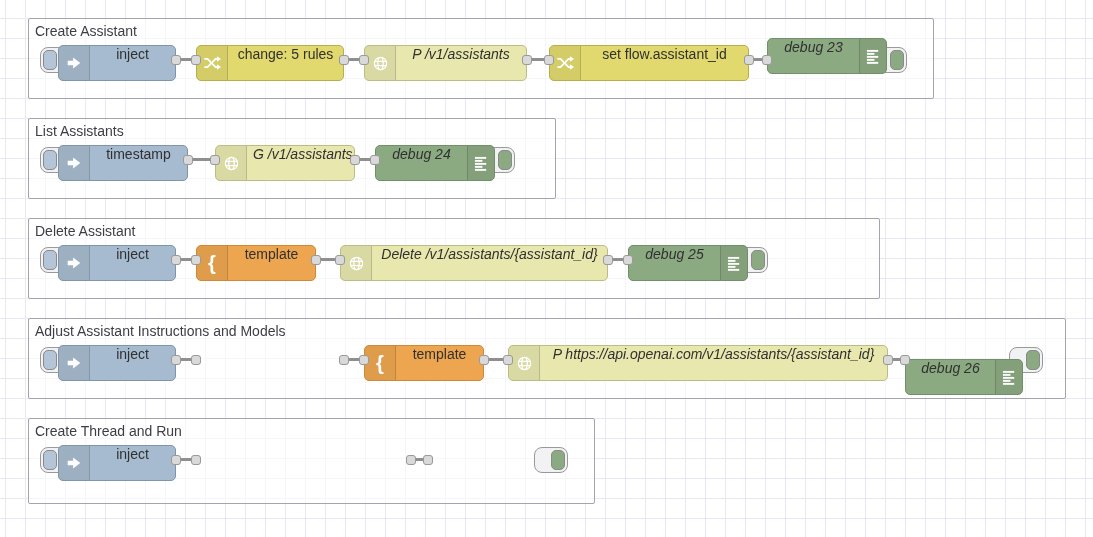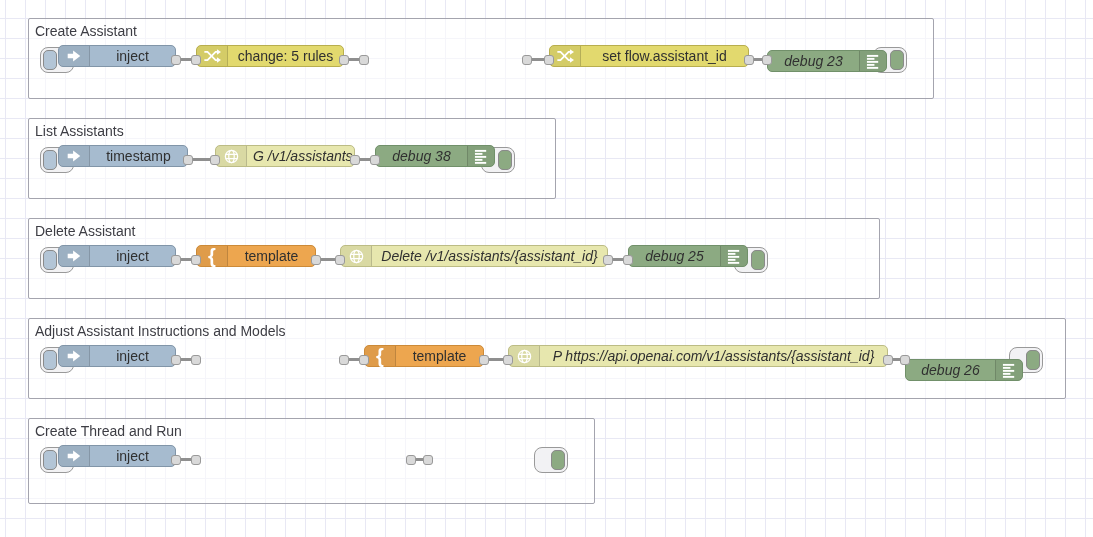--- a/index.html
+++ b/index.html
@@ -30,10 +30,10 @@
     white-space:nowrap;
   }
   .node{
-    position:absolute;height:22px;
+    position:absolute;height:36px;
     border:1px solid;border-radius:5px;
     box-sizing:border-box;
-    display:flex;align-items:center;
+    display:flex;
     z-index:3;
   }
   .node-label{

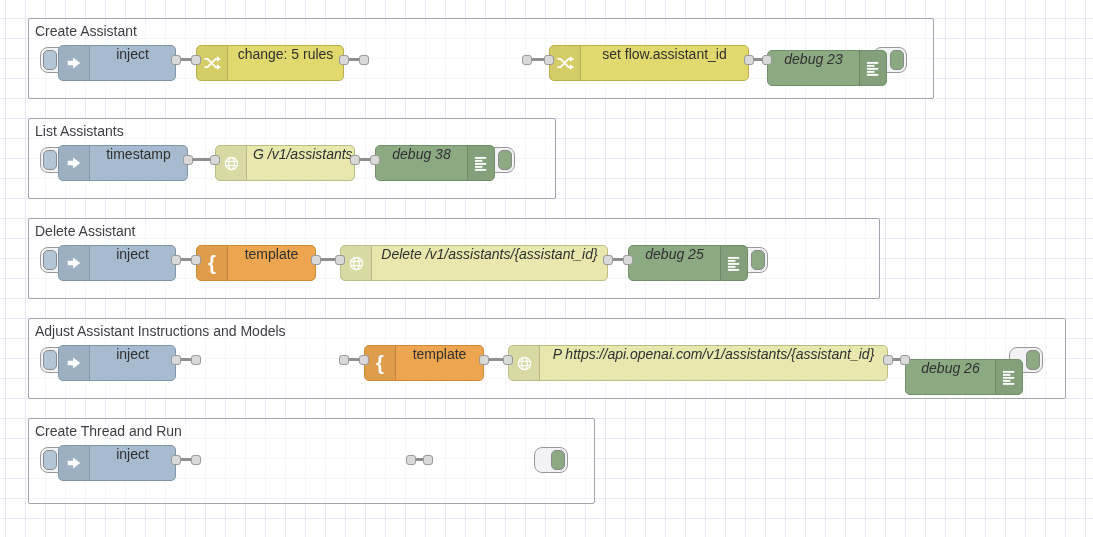--- a/index.html
+++ b/index.html
@@ -126,6 +126,18 @@
     <span class="node-label">change: 5 rules</span>
   </div>
 
+  <div class="node t-http italic" style="left:364px;top:45px;width:163px">
+    <span class="icon-region">
+        <svg viewBox="0 0 20 20" width="17" height="17">
+          <g fill="none" stroke="#fff" stroke-width="1.5">
+            <circle cx="10" cy="10" r="7.2"></circle>
+            <ellipse cx="10" cy="10" rx="3.2" ry="7.2"></ellipse>
+            <path d="M3.2 7.6h13.6M3.2 12.4h13.6"></path>
+          </g>
+        </svg>
+      </span>
+    <span class="node-label">P /v1/assistants</span>
+  </div>
 
   <div class="node t-change" style="left:549px;top:45px;width:200px">
     <span class="icon-region">

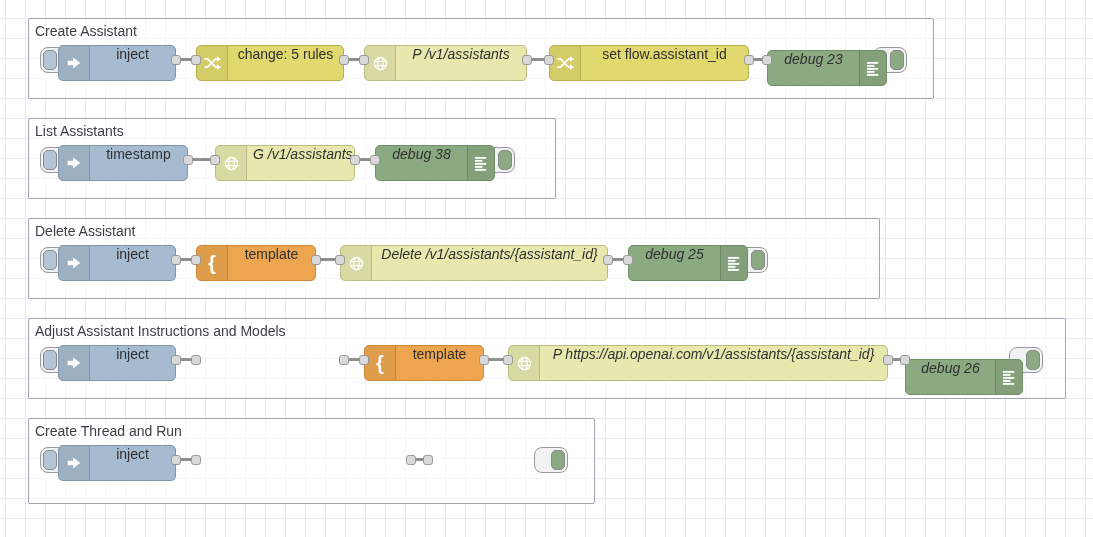--- a/index.html
+++ b/index.html
@@ -153,7 +153,7 @@
     <span class="node-label">set flow.assistant_id</span>
   </div>
 
-  <div class="node t-debug italic" style="left:767px;top:50px;width:120px">
+  <div class="node t-debug italic" style="left:767px;top:38px;width:120px">
     <span class="node-label">debug 23</span>
     <span class="icon-region right">
         <svg viewBox="0 0 16 16" width="15" height="15">

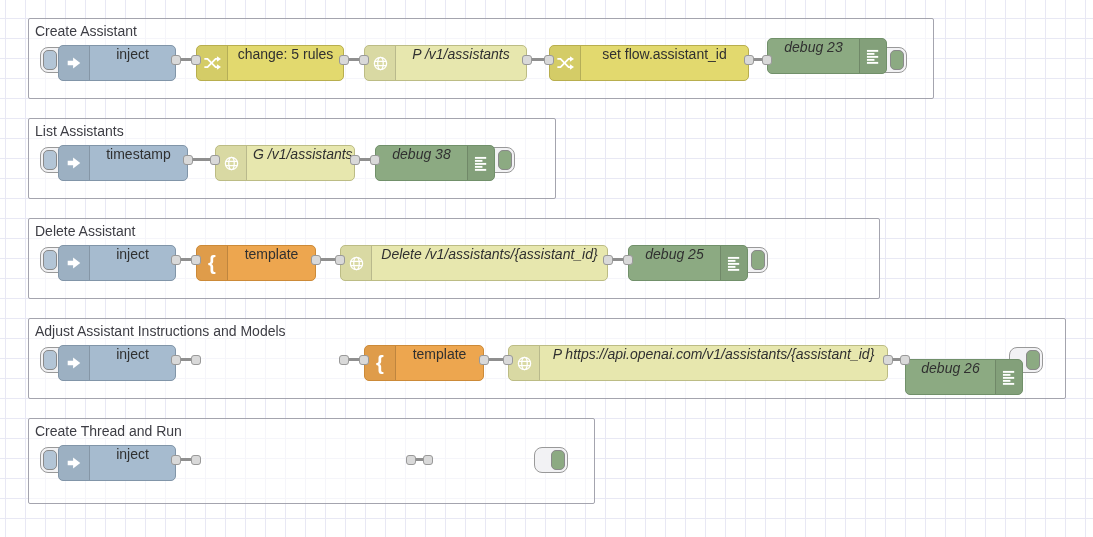--- a/index.html
+++ b/index.html
@@ -214,7 +214,7 @@
   </div>
 
   <div class="node t-debug italic" style="left:375px;top:145px;width:120px">
-    <span class="node-label">debug 38</span>
+    <span class="node-label">debug 24</span>
     <span class="icon-region right">
         <svg viewBox="0 0 16 16" width="15" height="15">
           <g fill="#fff">

